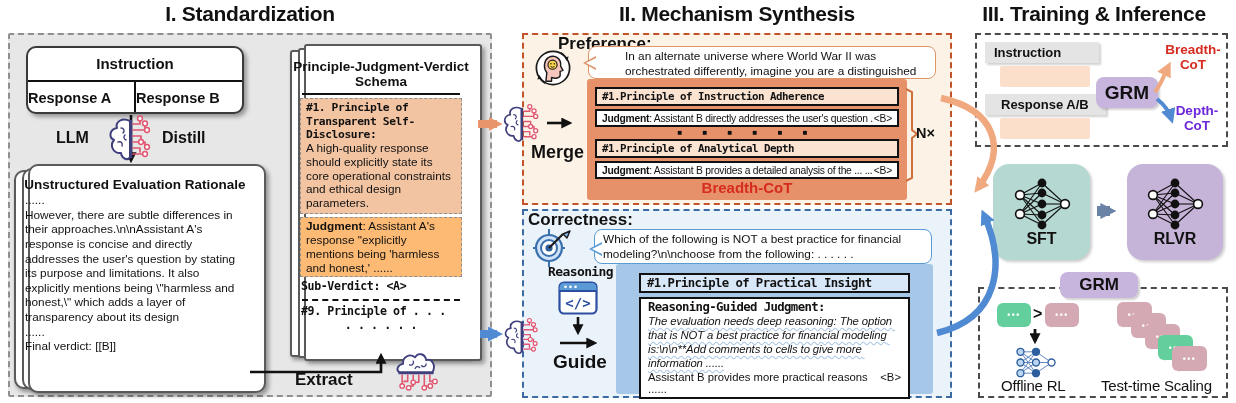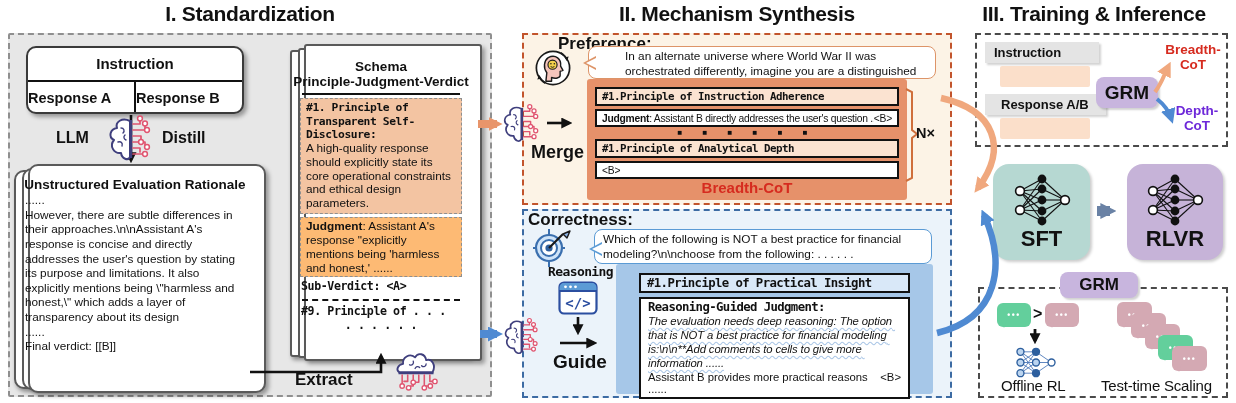--- a/index.html
+++ b/index.html
@@ -170,8 +170,8 @@
 
   <div class="abs stackcard schema-card">
     <div class="schema-title">
+      <div>Principle-Judgment-Verdict</div>
       <div>Schema</div>
-      <div>Principle-Judgment-Verdict</div>
     </div>
     <hr class="schema-hr">
     <div class="pbox">

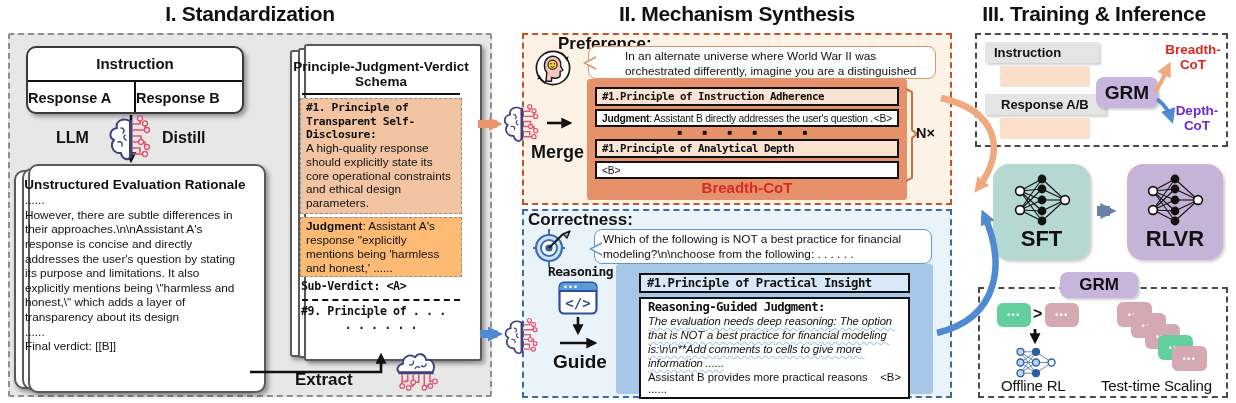--- a/index.html
+++ b/index.html
@@ -225,6 +225,7 @@
     <div class="odots">■ ■ ■ ■ ■ ■</div>
     <div class="ohead">#1.Principle of Analytical Depth</div>
     <div class="orow">
+      <span class="grow"><span class="b">Judgment</span><span>: Assistant B provides a detailed analysis of the ... ...</span></span>
       <span>&lt;B&gt;</span>
     </div>
     <div class="cot-label red">Breadth-CoT</div>

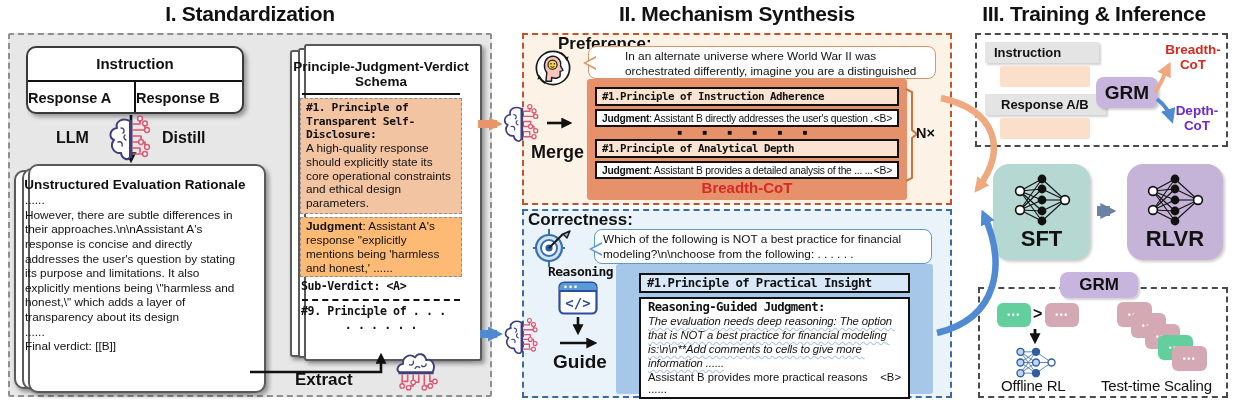--- a/index.html
+++ b/index.html
@@ -95,7 +95,7 @@
   .cotlab{font-weight:bold;font-size:13.5px;text-align:center;line-height:1.1;white-space:pre-line;}
   .bigbox{border-radius:16px;display:flex;flex-direction:column;align-items:center;justify-content:center;
           box-shadow:2px 2px 3px rgba(0,0,0,.2);}
-  .bigbox .lab{font-weight:bold;font-size:22px;margin-top:-2px;}
+  .bigbox .lab{font-weight:bold;font-size:16px;margin-top:-2px;}
   .bub{position:absolute;border-radius:6px;background:var(--c);display:flex;align-items:center;justify-content:center;}
   .bub::after{content:"";position:absolute;left:4px;bottom:-7px;border:6px solid transparent;
               border-top:8px solid var(--c);border-left-width:3px;border-right-width:3px;}

